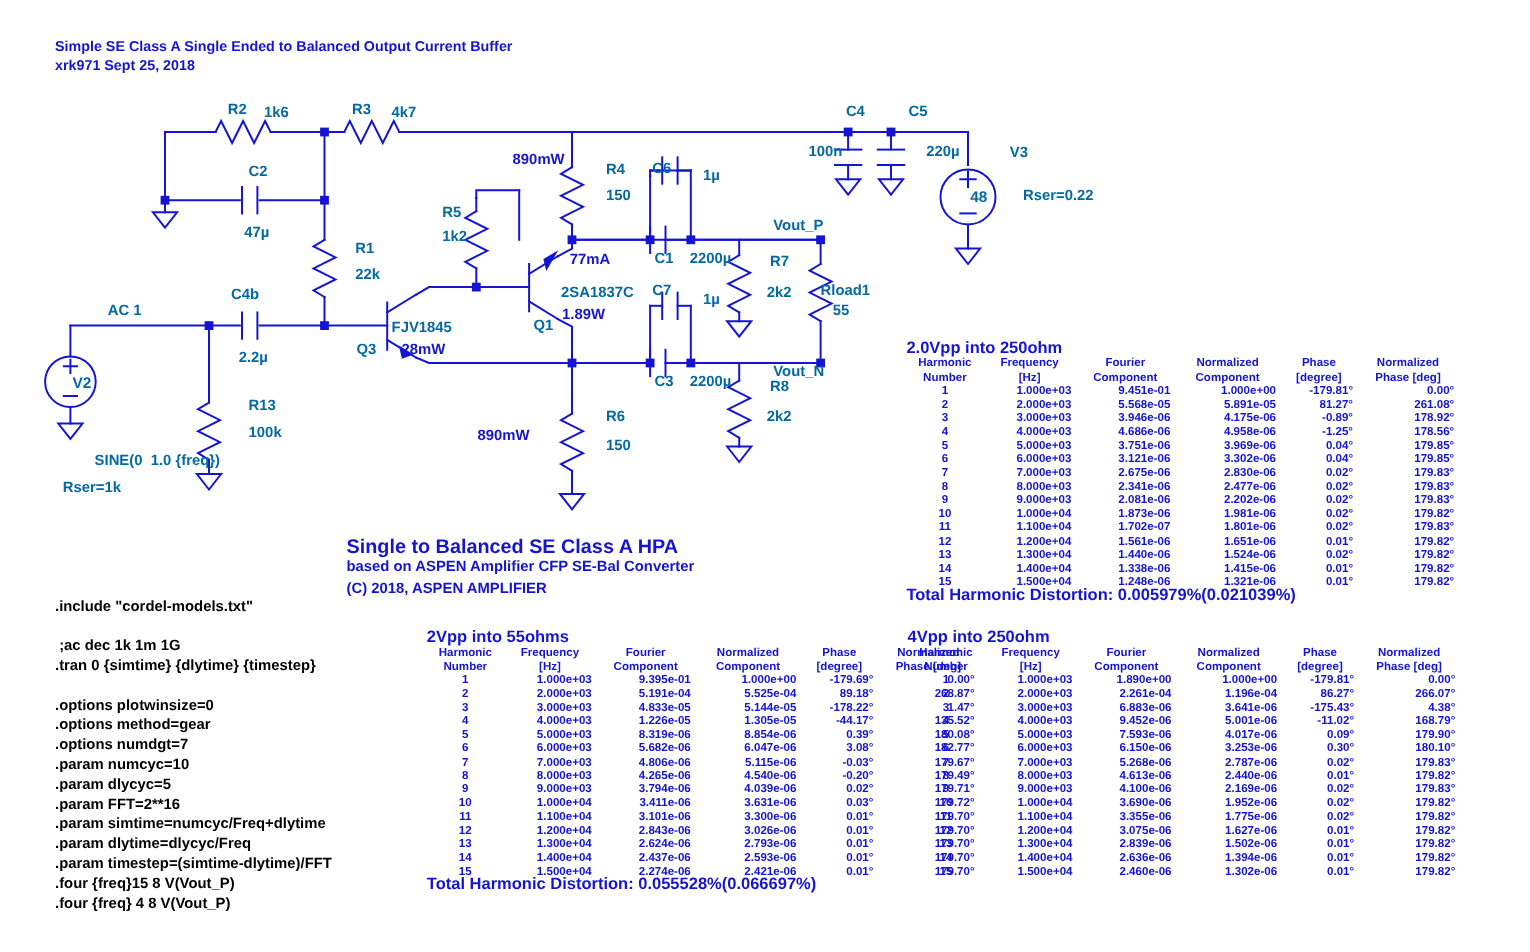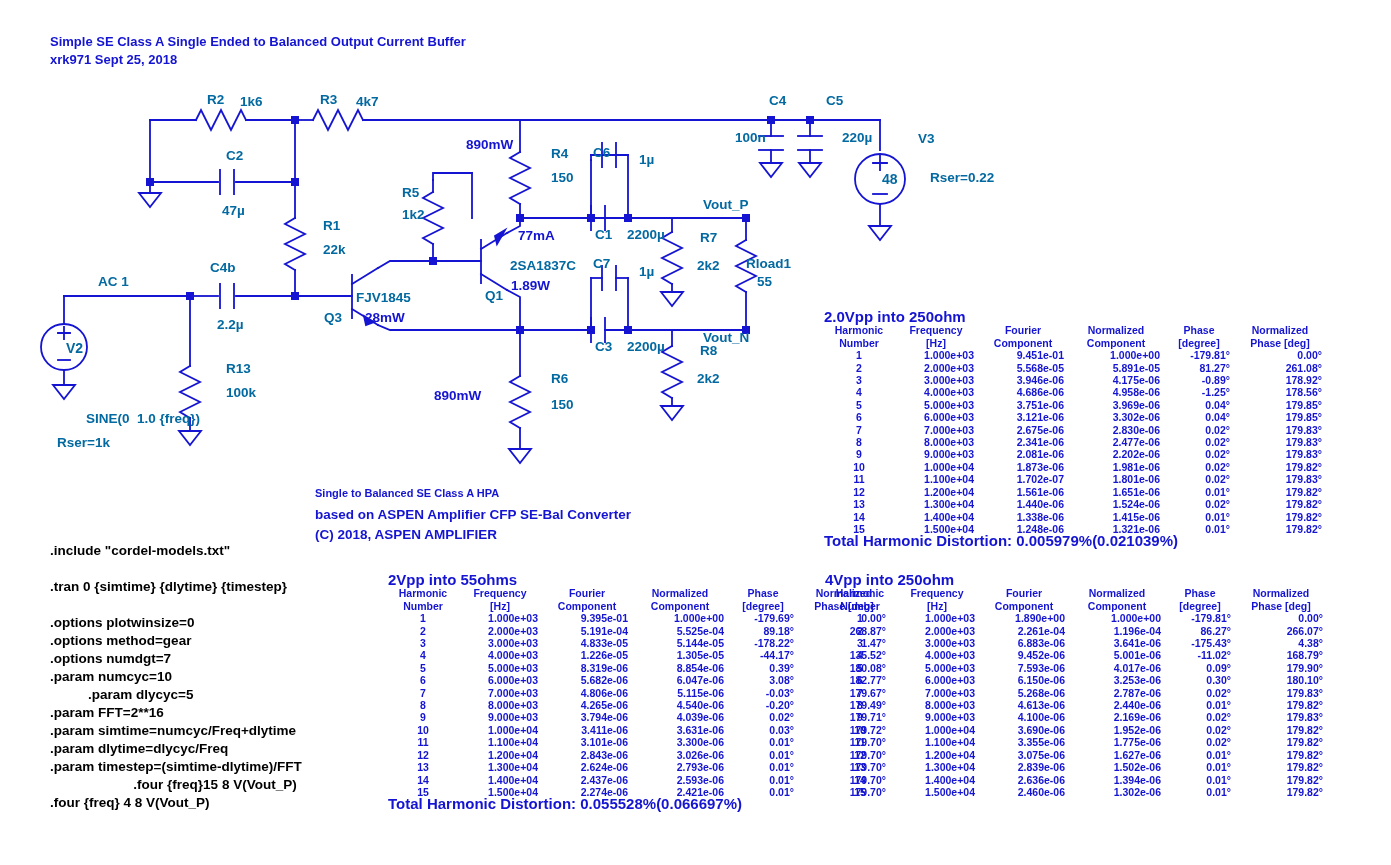--- a/index.html
+++ b/index.html
@@ -270,7 +270,7 @@
 <div class="t lbl" style="left:869px;top:172px;font-size:14px;">48</div>
 <div class="t lbl" style="left:917px;top:171px;">Rser=0.22</div>
 
-<div class="t title" style="left:315px;top:488px;font-size:11px;">Single to Balanced SE Class A HPA</div>
+<div class="t title" style="left:315px;top:488px;font-size:18px;">Single to Balanced SE Class A HPA</div>
 <div class="t title" style="left:315px;top:508px;font-size:13.5px;">based on ASPEN Amplifier CFP SE-Bal Converter</div>
 <div class="t title" style="left:315px;top:528px;font-size:13.5px;">(C) 2018, ASPEN AMPLIFIER</div>
 

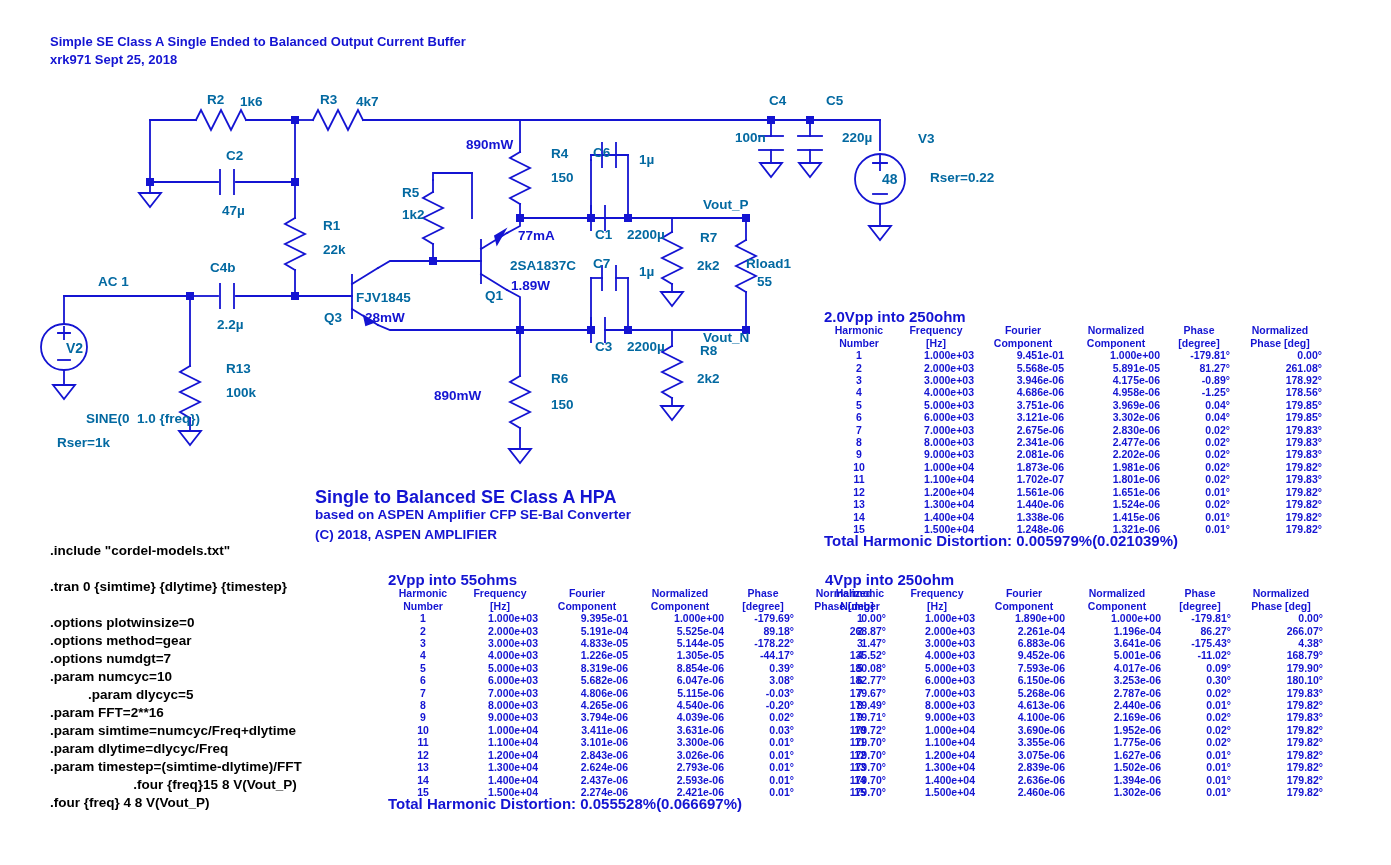--- a/index.html
+++ b/index.html
@@ -278,6 +278,7 @@
   <div id="spice-list">
       <div class="spice" style="height: 18px; white-space: pre;">.include "cordel-models.txt"</div>
       <div class="spice" style="height: 18px; white-space: pre;">&nbsp;</div>
+      <div class="spice" style="height: 18px; white-space: pre;"> ;ac dec 1k 1m 1G</div>
       <div class="spice" style="height: 18px; white-space: pre;">.tran 0 {simtime} {dlytime} {timestep}</div>
       <div class="spice" style="height: 18px; white-space: pre;">&nbsp;</div>
       <div class="spice" style="height: 18px; white-space: pre;">.options plotwinsize=0</div>

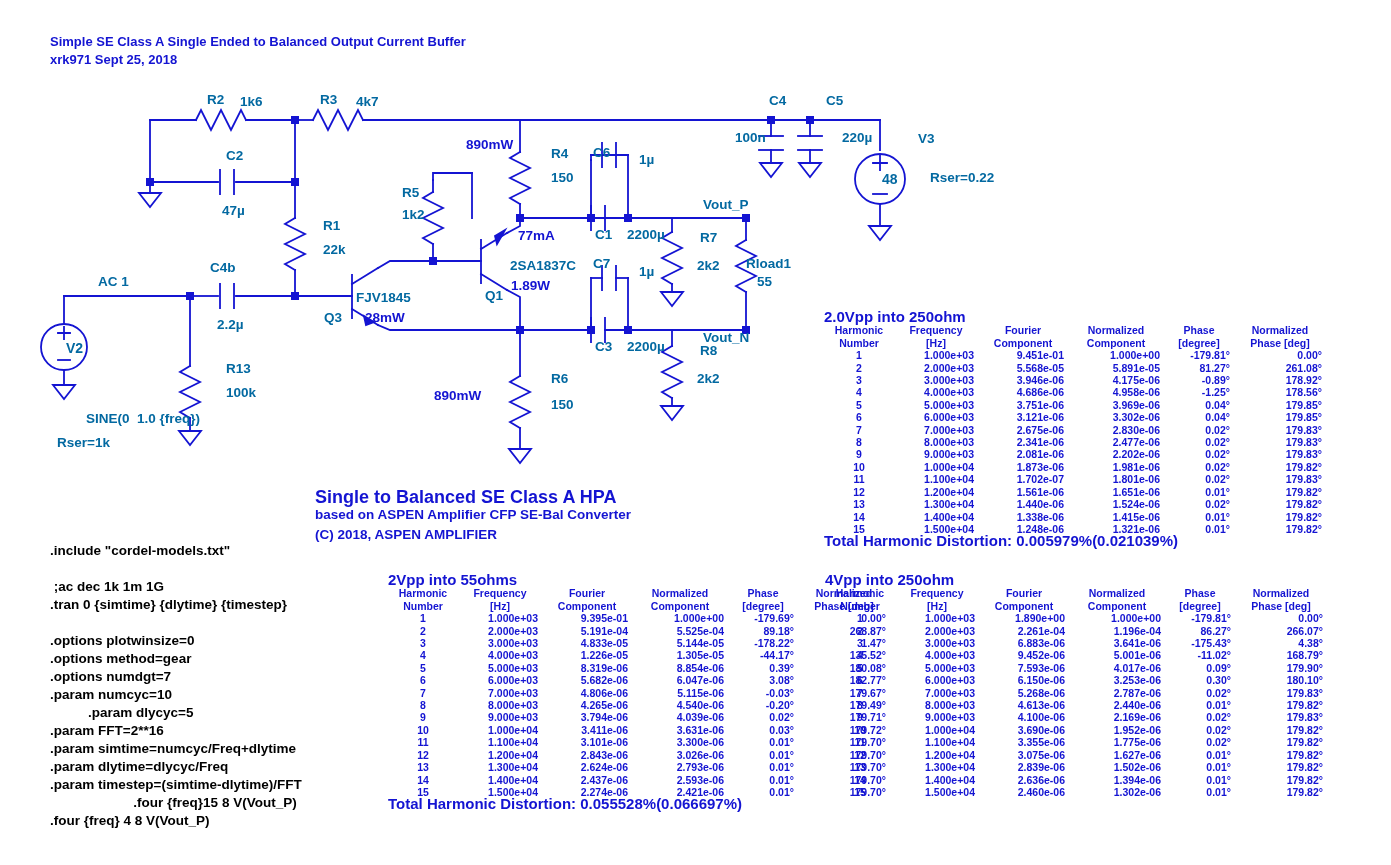--- a/index.html
+++ b/index.html
@@ -285,7 +285,7 @@
       <div class="spice" style="height: 18px; white-space: pre;">.options method=gear</div>
       <div class="spice" style="height: 18px; white-space: pre;">.options numdgt=7</div>
       <div class="spice" style="height: 18px; white-space: pre;">.param numcyc=10</div>
-      <div class="spice" style="height: 18px; white-space: pre; margin-left: 38px;">.param dlycyc=5</div>
+      <div class="spice" style="height: 18px; white-space: pre;">.param dlycyc=5</div>
       <div class="spice" style="height: 18px; white-space: pre;">.param FFT=2**16</div>
       <div class="spice" style="height: 18px; white-space: pre;">.param simtime=numcyc/Freq+dlytime</div>
       <div class="spice" style="height: 18px; white-space: pre;">.param dlytime=dlycyc/Freq</div>

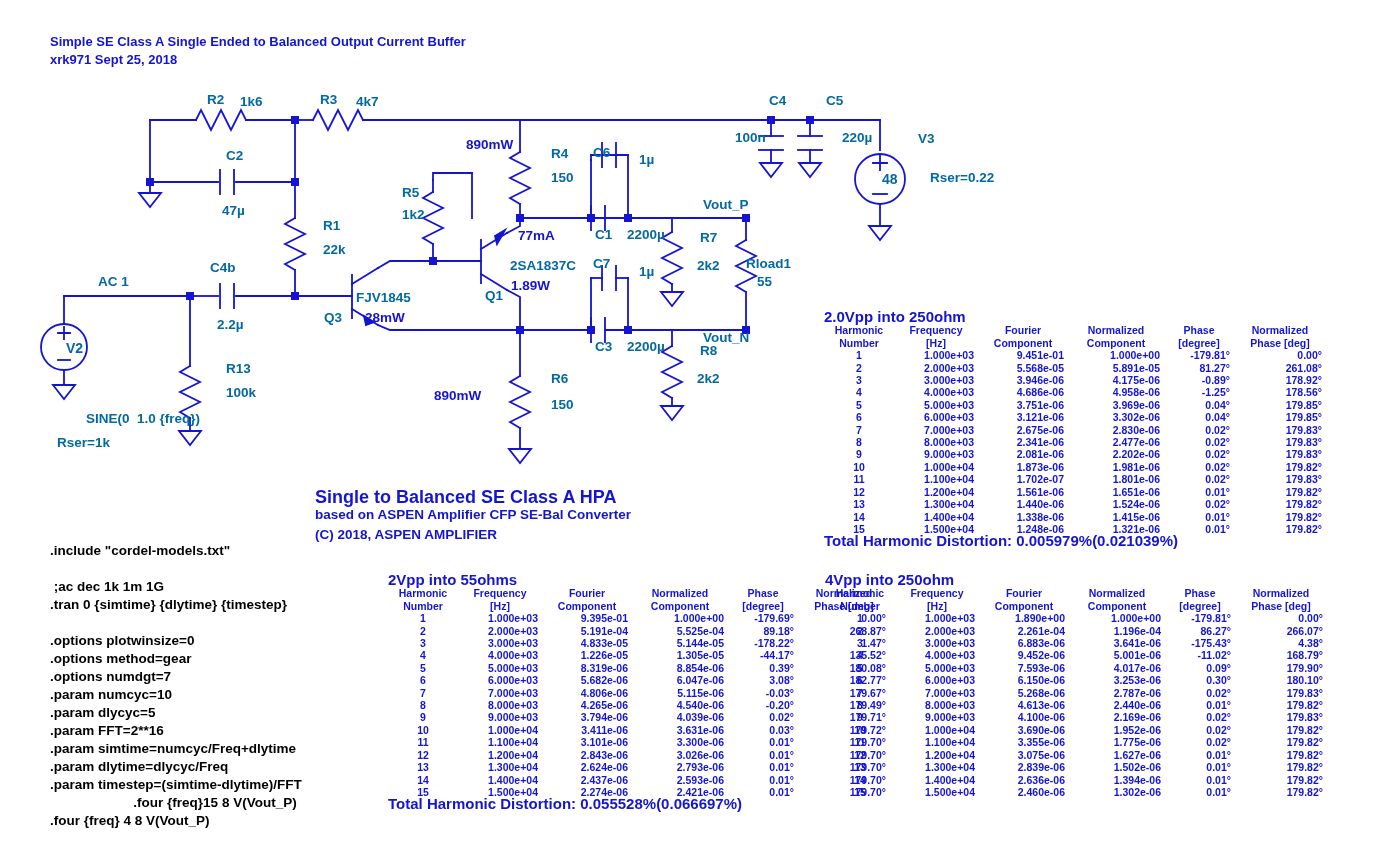--- a/index.html
+++ b/index.html
@@ -290,7 +290,7 @@
       <div class="spice" style="height: 18px; white-space: pre;">.param simtime=numcyc/Freq+dlytime</div>
       <div class="spice" style="height: 18px; white-space: pre;">.param dlytime=dlycyc/Freq</div>
       <div class="spice" style="height: 18px; white-space: pre;">.param timestep=(simtime-dlytime)/FFT</div>
-      <div class="spice" style="height: 18px; white-space: pre; text-align: center;">.four {freq}15 8 V(Vout_P)</div>
+      <div class="spice" style="height: 18px; white-space: pre;">.four {freq}15 8 V(Vout_P)</div>
       <div class="spice" style="height: 18px; white-space: pre;">.four {freq} 4 8 V(Vout_P)</div>
     </div>
 </div>

